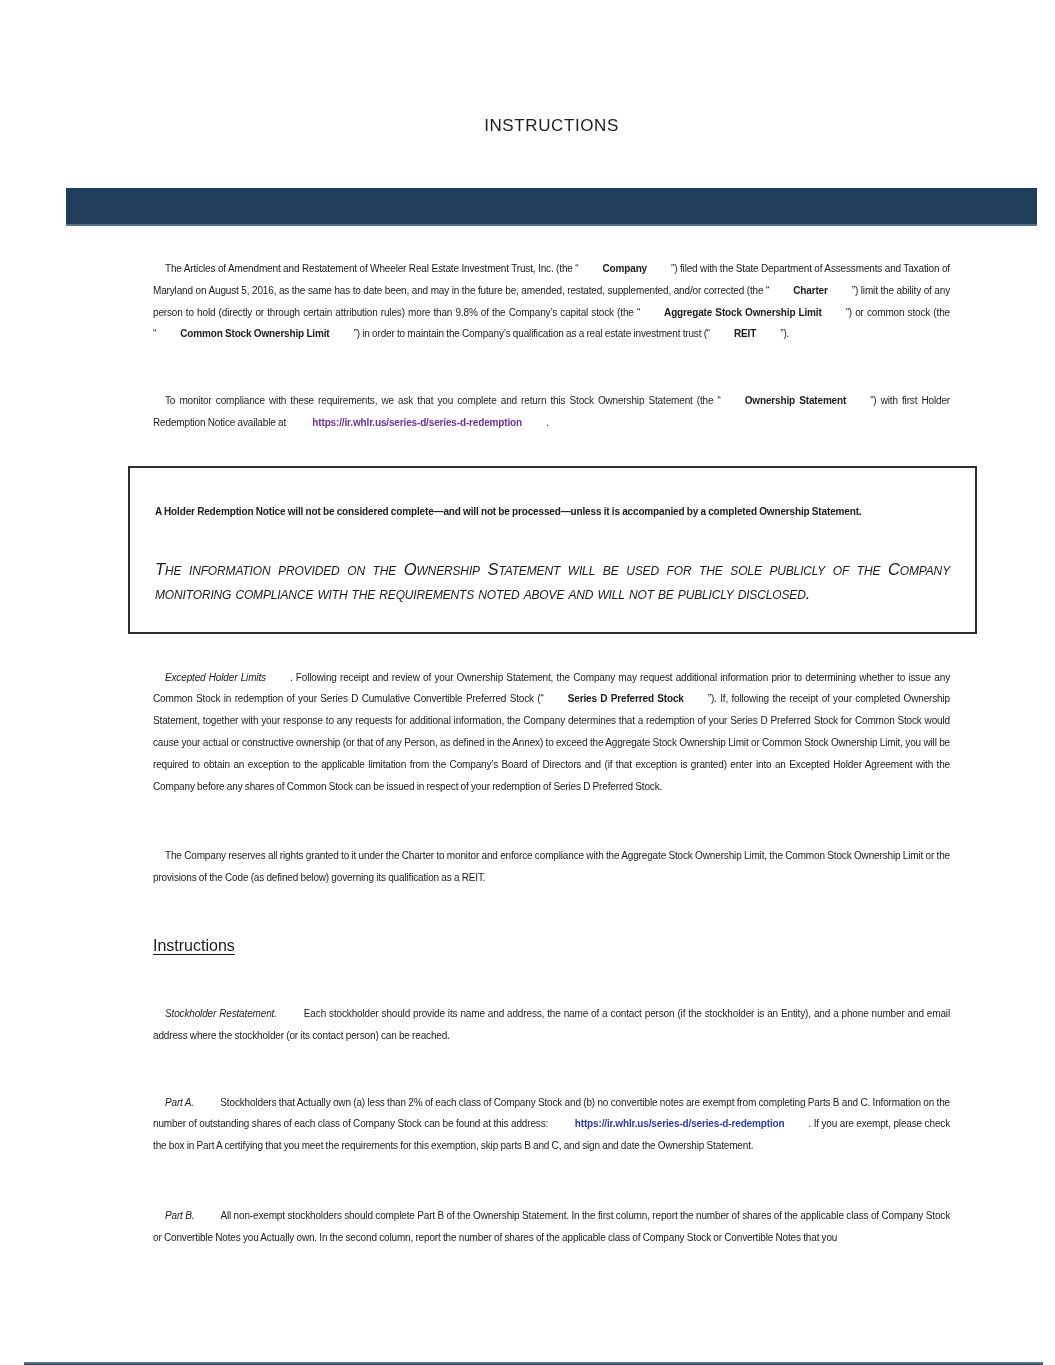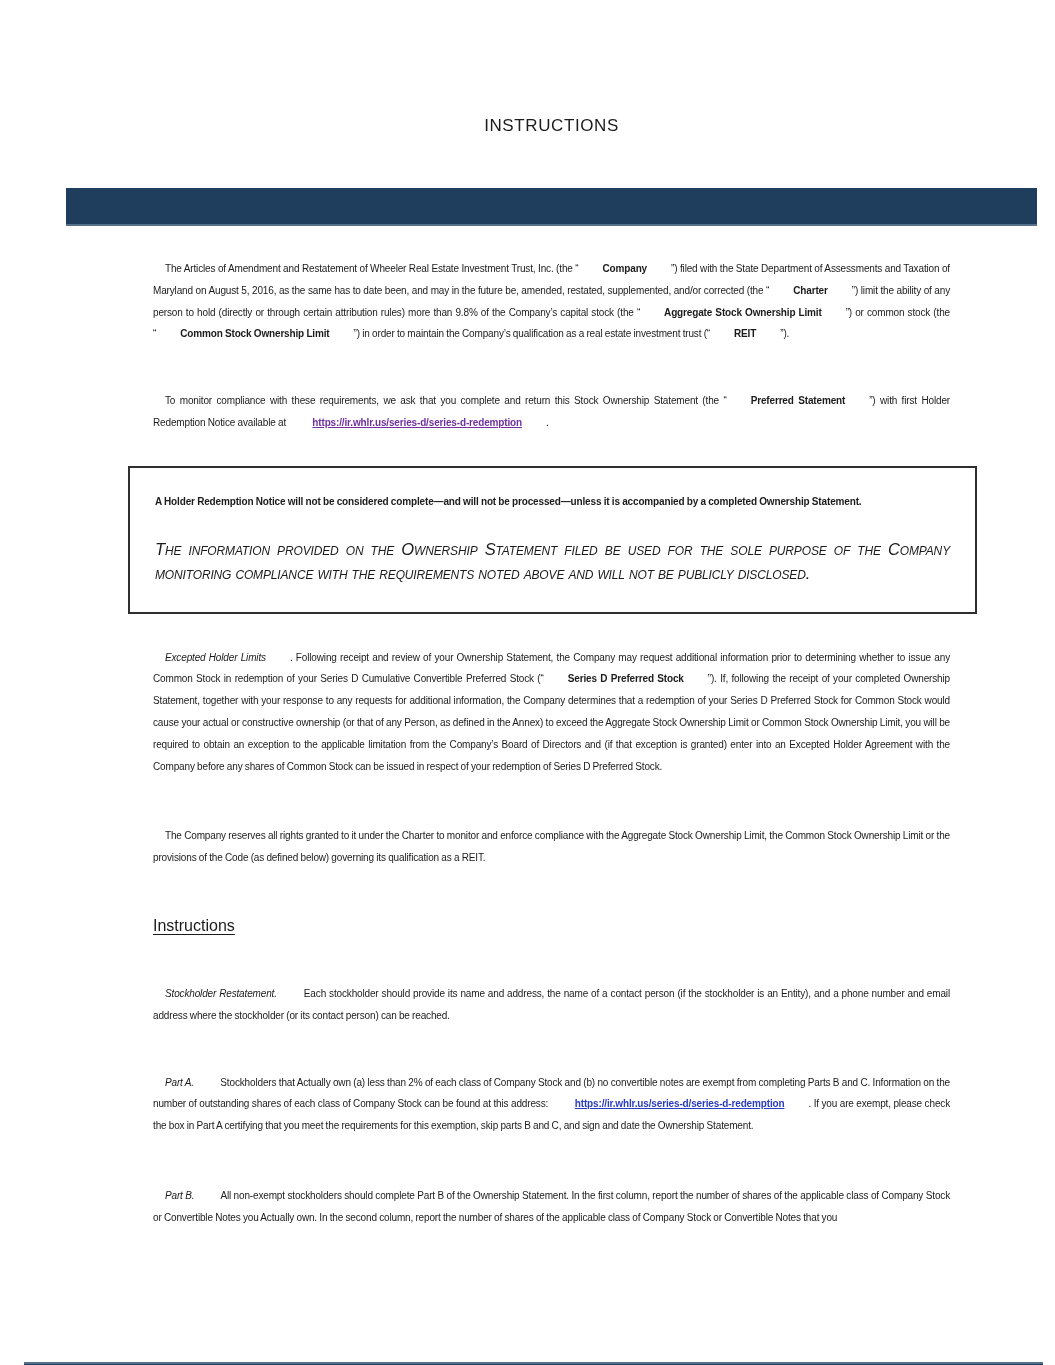--- a/index.html
+++ b/index.html
@@ -116,7 +116,7 @@
 
     <p class="para"><span>The Articles of Amendment and Restatement of Wheeler Real Estate Investment Trust, Inc. (the “</span><span class="b">Company</span><span>”) filed with the State Department of Assessments and Taxation of Maryland on August 5, 2016, as the same has to date been, and may in the future be, amended, restated, supplemented, and/or corrected (the “</span><span class="b">Charter</span><span>”) limit the ability of any person to hold (directly or through certain attribution rules) more than 9.8% of the Company’s capital stock (the “</span><span class="b">Aggregate Stock Ownership Limit</span><span>”) or common stock (the “</span><span class="b">Common Stock Ownership Limit</span><span>”) in order to maintain the Company’s qualification as a real estate investment trust (“</span><span class="b">REIT</span><span>”).</span></p>
 
-    <p class="para mt-lg"><span>To monitor compliance with these requirements, we ask that you complete and return this Stock Ownership Statement (the “</span><span class="b">Preferred Statement</span><span>”) with first Holder Redemption Notice available at </span><span class="b link link-purple">https://ir.whlr.us/series-d/series-d-redemption</span><span>.</span></p>
+    <p class="para mt-lg"><span>To monitor compliance with these requirements, we ask that you complete and return this Stock Ownership Statement (the “</span><span class="b">Ownership Statement</span><span>”) with first Holder Redemption Notice available at </span><span class="b link link-purple">https://ir.whlr.us/series-d/series-d-redemption</span><span>.</span></p>
 
     <div class="notice-box">
       <p class="para b">A Holder Redemption Notice will not be considered complete—and will not be processed—unless it is accompanied by a completed Ownership Statement.</p>

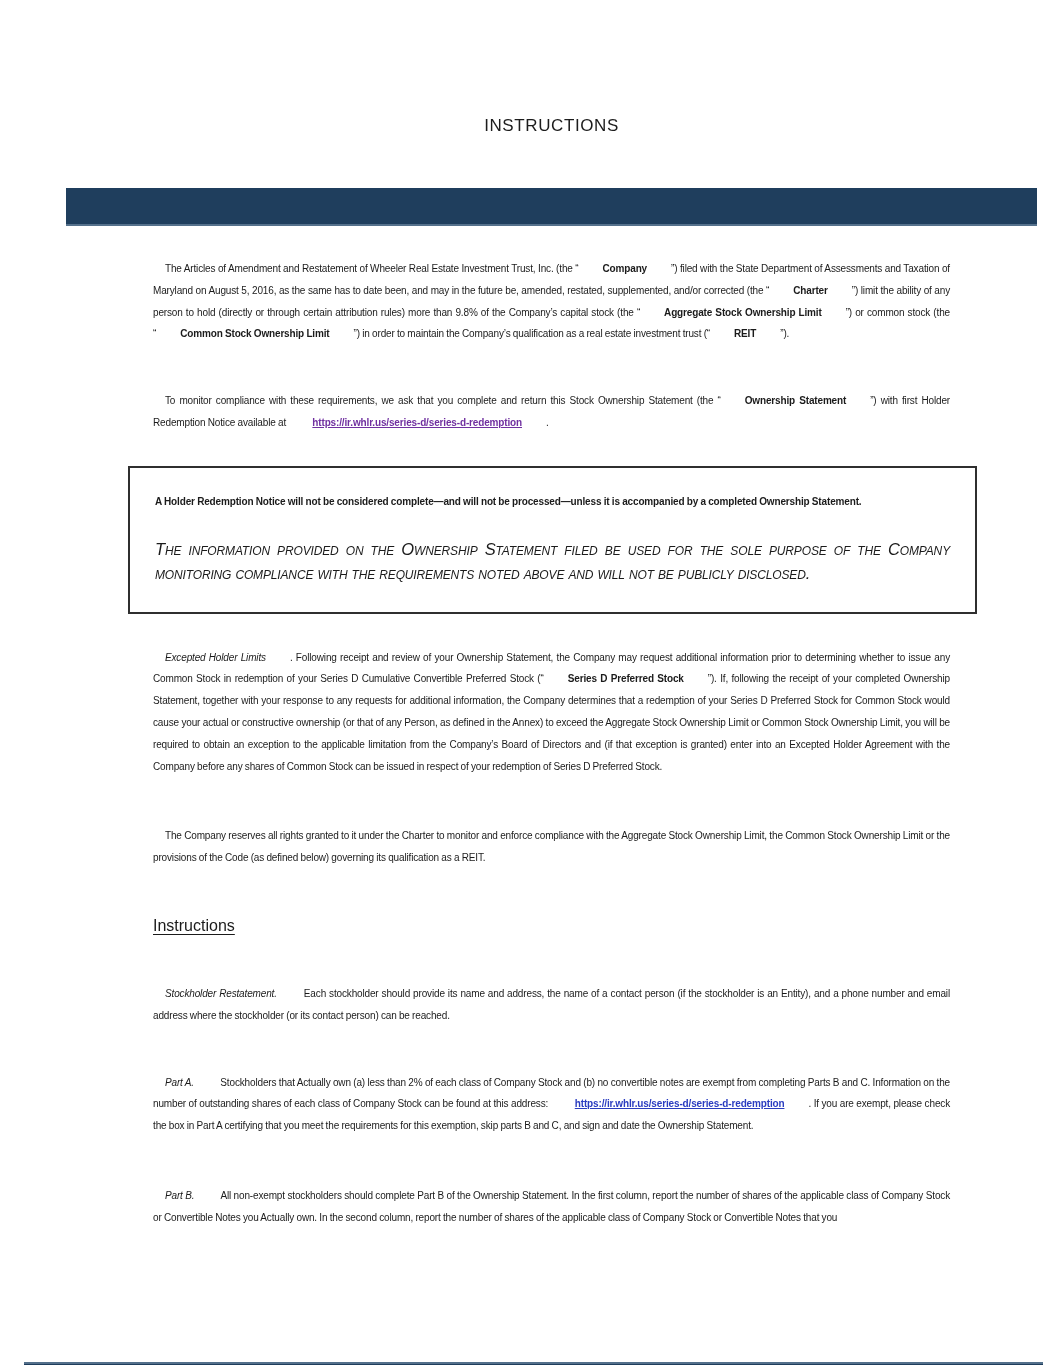--- a/index.html
+++ b/index.html
@@ -47,7 +47,7 @@
   .mt-xl { margin-top: 24px; }
   .b { font-weight: bold; }
   .i { font-style: italic; }
-  .link { font-weight: bold; text-decoration: underline; cursor: pointer; }
+  .link { font-weight: bold; cursor: pointer; }
   .link-purple { color: var(--purple, #7030a0); }
   .link-blue   { color: var(--blue, #2a3cc0); }
   .notice-box {

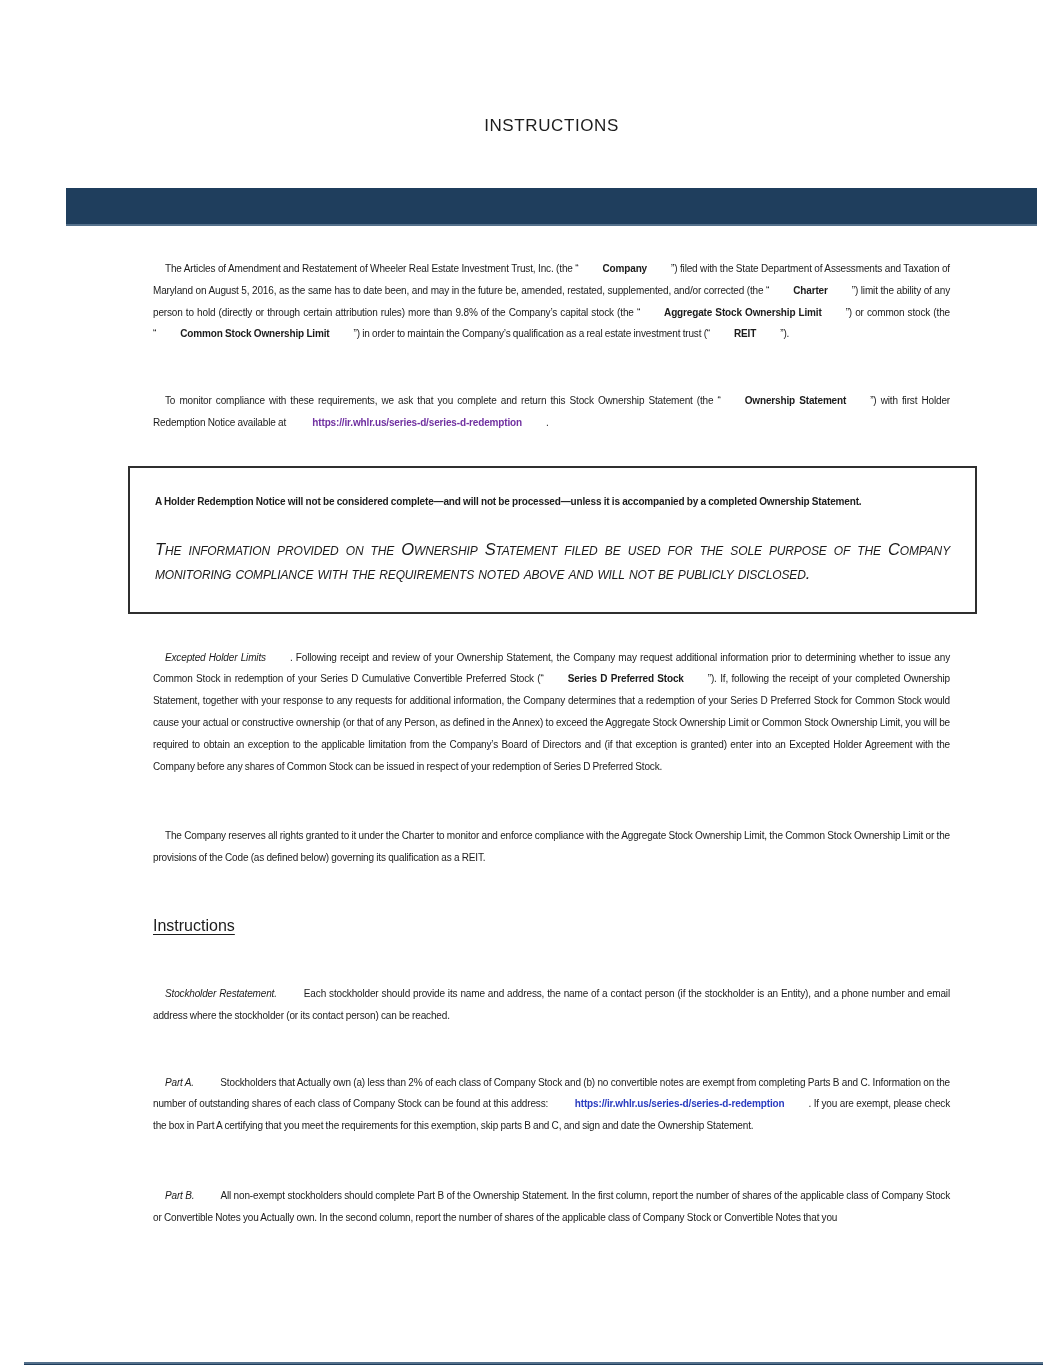--- a/index.html
+++ b/index.html
@@ -57,7 +57,7 @@
     border: 2px solid #2f2f2f;
     padding: 11px 13px 15px 13px;
   }
-  .notice-box .para { margin-top: 0; }
+  .notice-box .para { margin-top: 10px; }
   .notice-note {
     margin-top: 21px;
     font-style: italic;

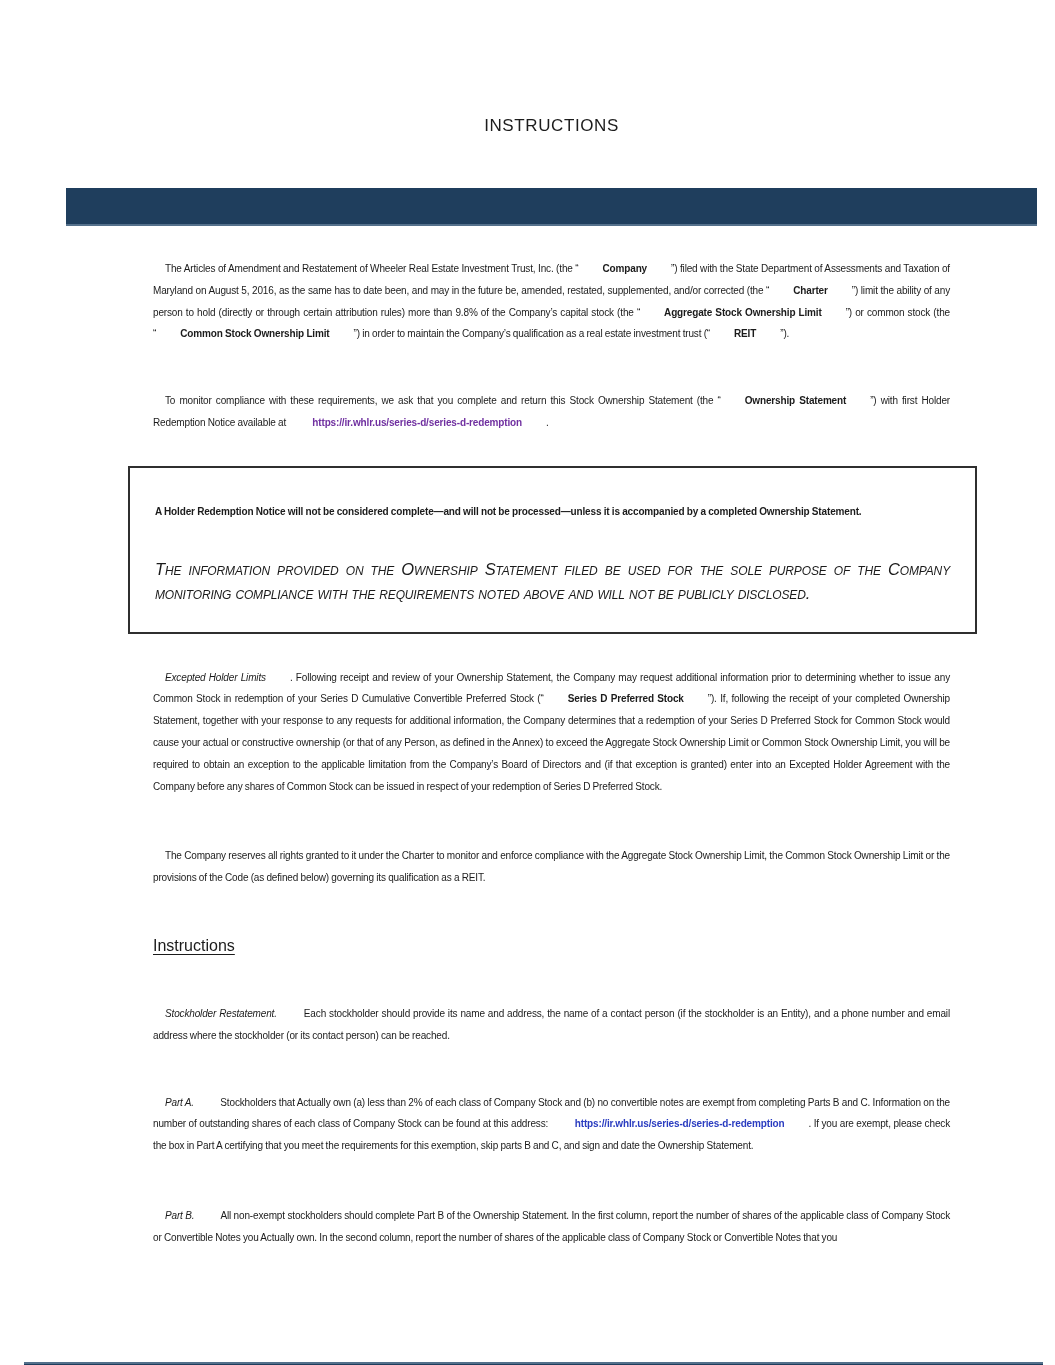--- a/index.html
+++ b/index.html
@@ -120,7 +120,7 @@
 
     <div class="notice-box">
       <p class="para b">A Holder Redemption Notice will not be considered complete—and will not be processed—unless it is accompanied by a completed Ownership Statement.</p>
-      <p class="para notice-note">The information provided on the Ownership Statement filed be used for the sole purpose of the Company monitoring compliance with the requirements noted above and will not be publicly disclosed.</p>
+      <p class="para notice-note">The information provided on the Ownership Statement will be used for the sole publicly of the Company monitoring compliance with the requirements noted above and will not be publicly disclosed.</p>
     </div>
 
     <p class="para mt-lg"><span class="i">Excepted Holder Limits</span><span>. Following receipt and review of your Ownership Statement, the Company may request additional information prior to determining whether to issue any Common Stock in redemption of your Series D Cumulative Convertible Preferred Stock (“</span><span class="b">Series D Preferred Stock</span><span>”). If, following the receipt of your completed Ownership Statement, together with your response to any requests for additional information, the Company determines that a redemption of your Series D Preferred Stock for Common Stock would cause your actual or constructive ownership (or that of any Person, as defined in the Annex) to exceed the Aggregate Stock Ownership Limit or Common Stock Ownership Limit, you will be required to obtain an exception to the applicable limitation from the Company’s Board of Directors and (if that exception is granted) enter into an Excepted Holder Agreement with the Company before any shares of Common Stock can be issued in respect of your redemption of Series D Preferred Stock.</span></p>

